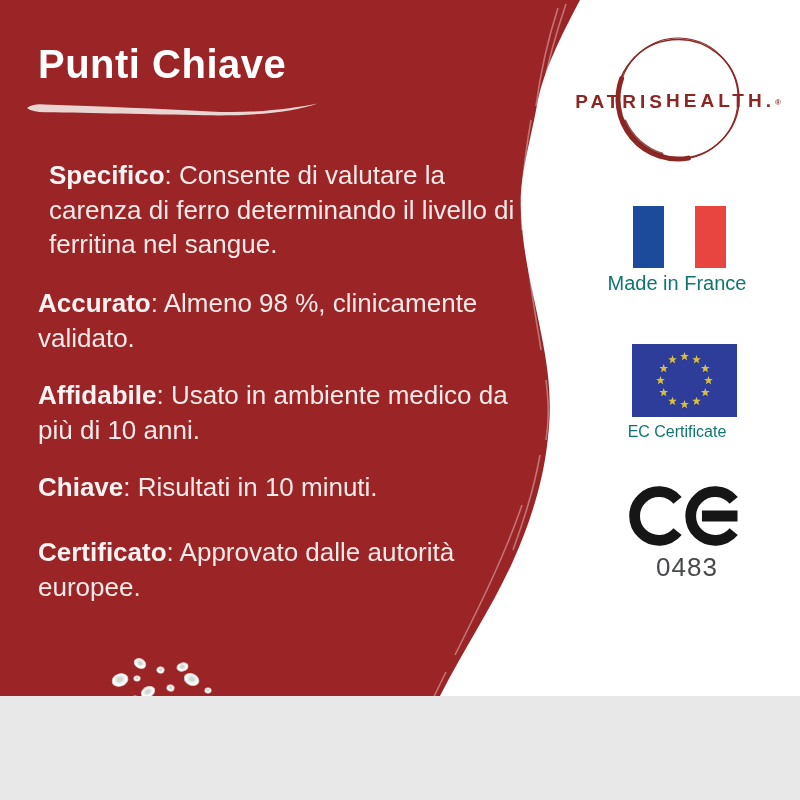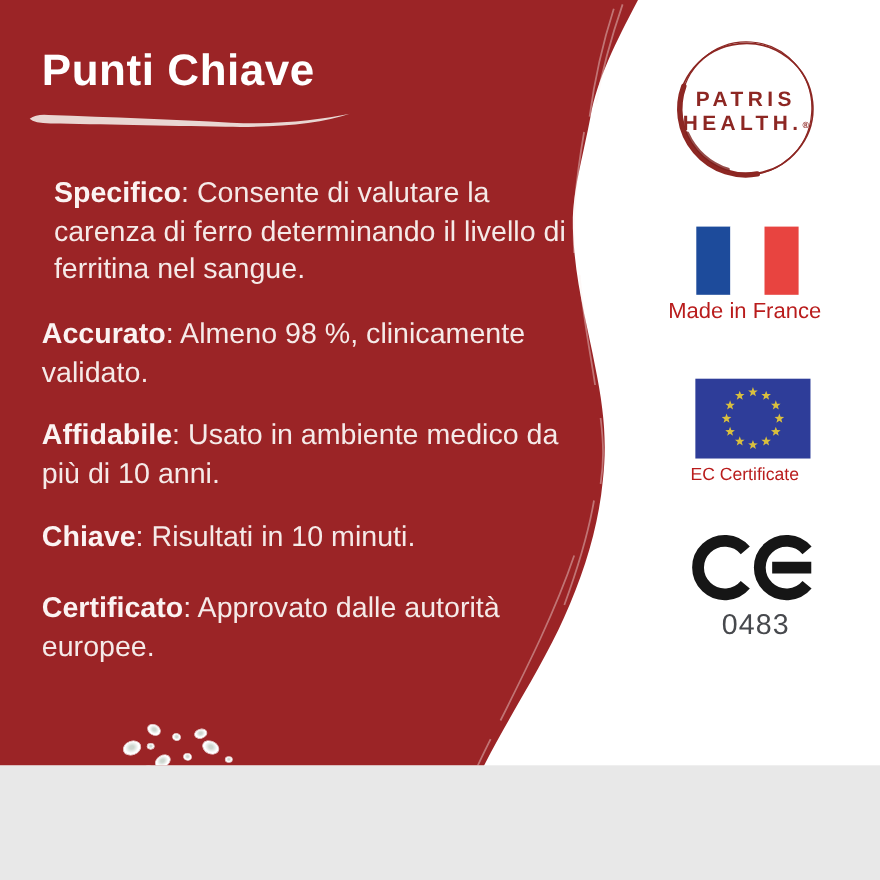--- a/index.html
+++ b/index.html
@@ -26,7 +26,7 @@
   #logo-wrap{position:absolute;left:602px;top:26px;width:152px;height:152px;}
   #logo-wrap svg{position:absolute;left:0;top:0;}
   .logo-text{position:absolute;left:0;top:0;width:152px;height:152px;display:flex;
-             flex-direction:column;align-items:center;justify-content:center;
+             flex-direction:row;align-items:center;justify-content:center;
              color:#8d2723;font-weight:700;font-size:19px;letter-spacing:4px;line-height:22px;}
   .logo-text .reg{font-size:8px;letter-spacing:0;vertical-align:2px;}
 

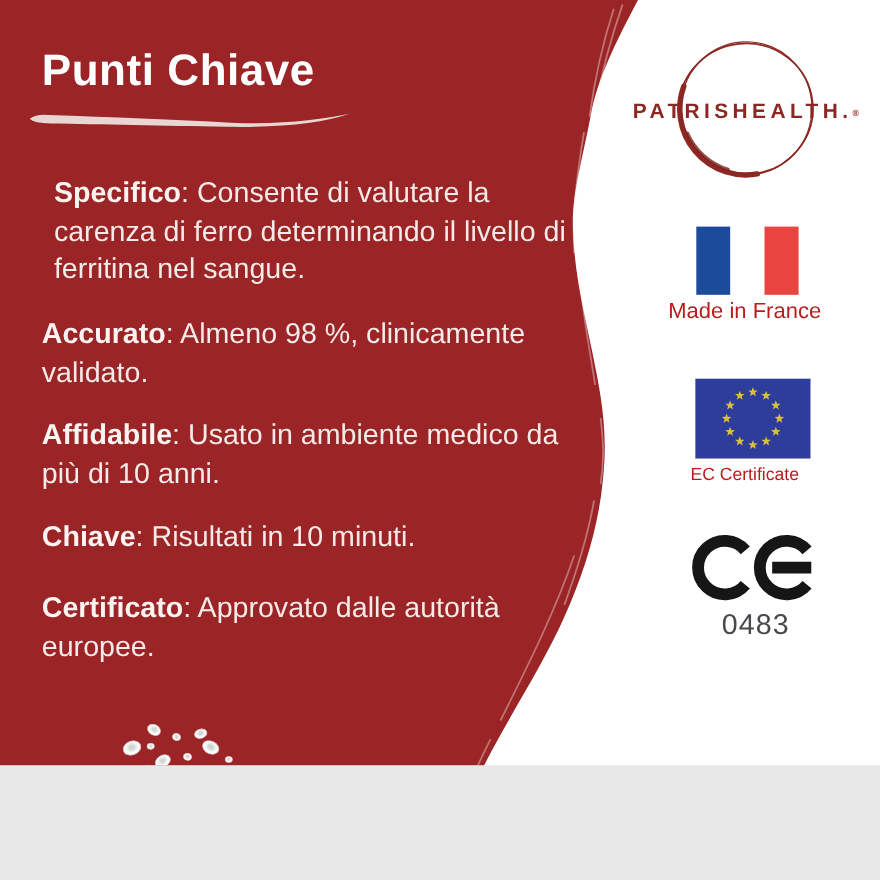--- a/index.html
+++ b/index.html
@@ -22,7 +22,7 @@
            box-shadow:0 0 0 .5px rgba(255,255,255,.9);}
 
   
-  .right-item{position:absolute;text-align:center;color:#b91c1c;}
+  .right-item{position:absolute;text-align:center;color:#0f766e;}
   #logo-wrap{position:absolute;left:602px;top:26px;width:152px;height:152px;}
   #logo-wrap svg{position:absolute;left:0;top:0;}
   .logo-text{position:absolute;left:0;top:0;width:152px;height:152px;display:flex;

